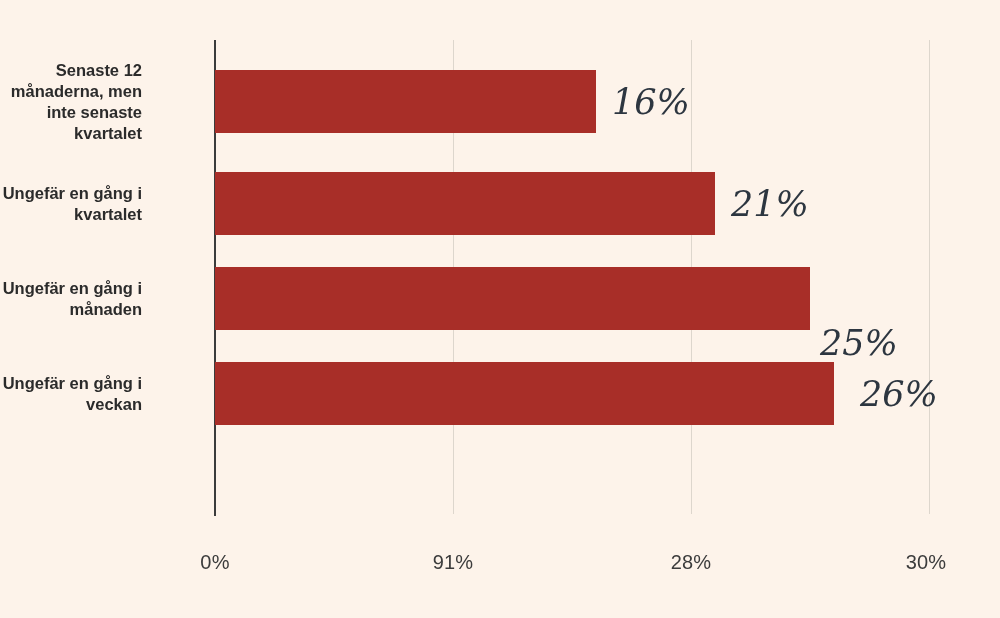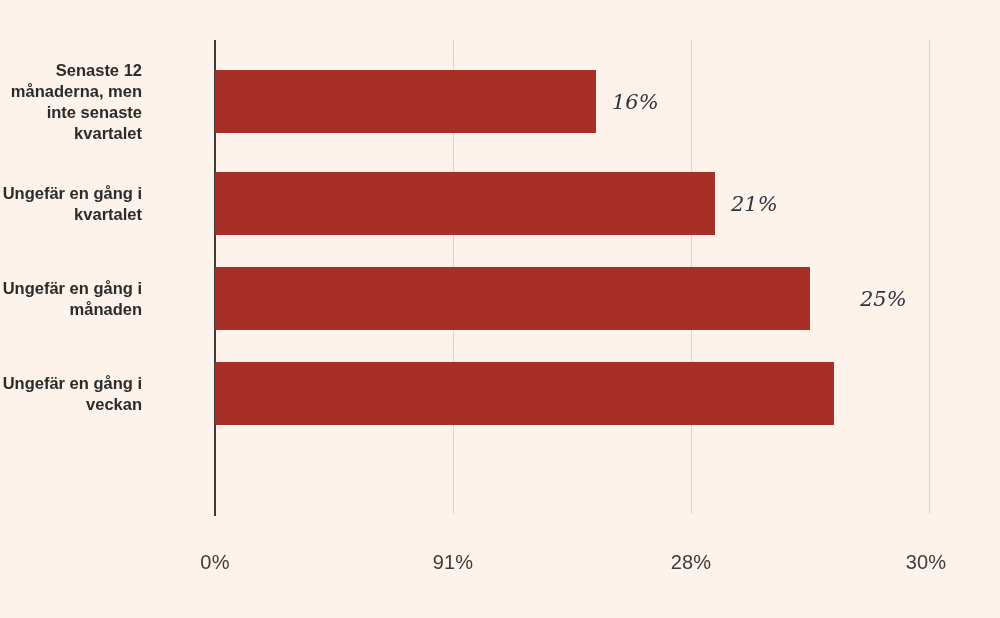--- a/index.html
+++ b/index.html
@@ -78,7 +78,7 @@
     transform: translateY(-50%);
     font-family: "DejaVu Serif", "Liberation Serif", serif;
     font-style: italic;
-    font-size: 21px;
+    font-size: 35px;
     color: #2d3640;
     white-space: nowrap;
   }

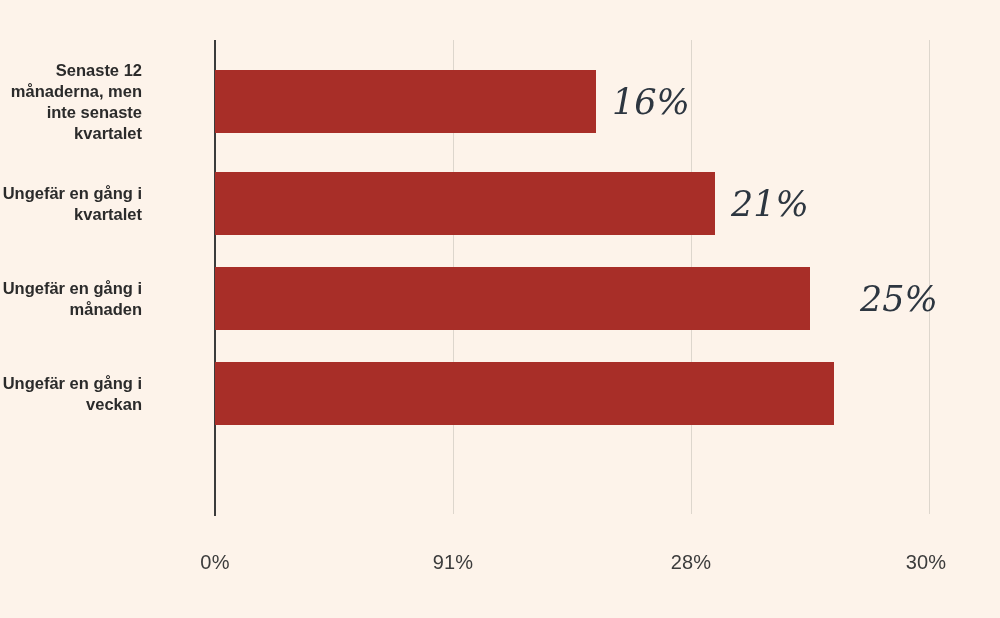--- a/index.html
+++ b/index.html
@@ -133,7 +133,7 @@
       <div class="cat-label">Ungefär en gång i
 månaden</div>
       <div class="bar" style="width:595px;"></div>
-      <div class="bar-value" style="left:860px;">25%</div>
+      <div class="bar-value" style="left:820px;margin-top:44px;">25%</div>
     </div>
 
     <div class="bar-band" style="top:362px;height:63px;">

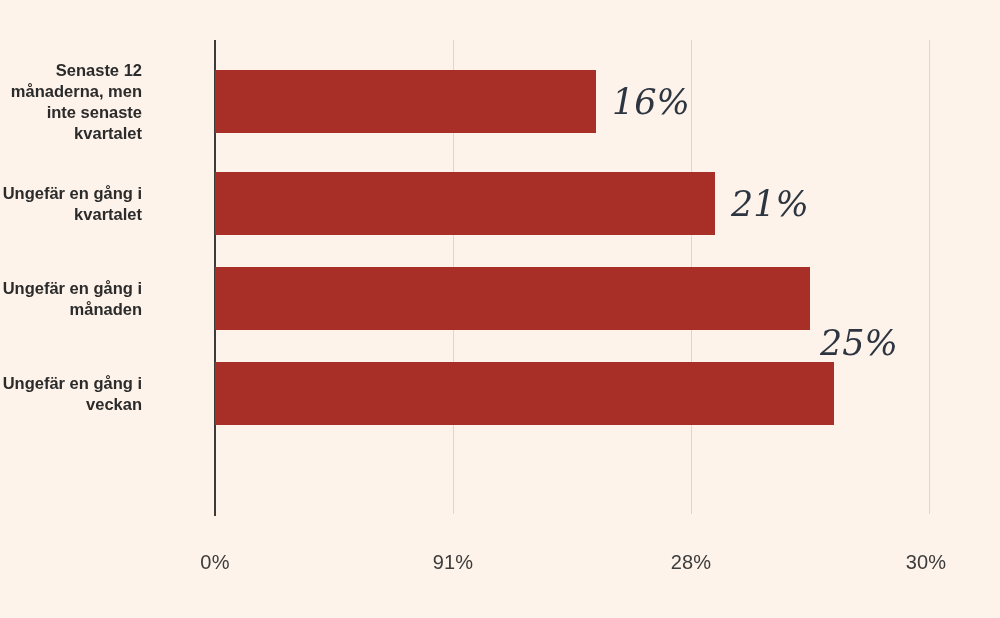--- a/index.html
+++ b/index.html
@@ -140,6 +140,7 @@
       <div class="cat-label">Ungefär en gång i
 veckan</div>
       <div class="bar" style="width:619px;"></div>
+      <div class="bar-value" style="left:860px;">26%</div>
     </div>
 
 

